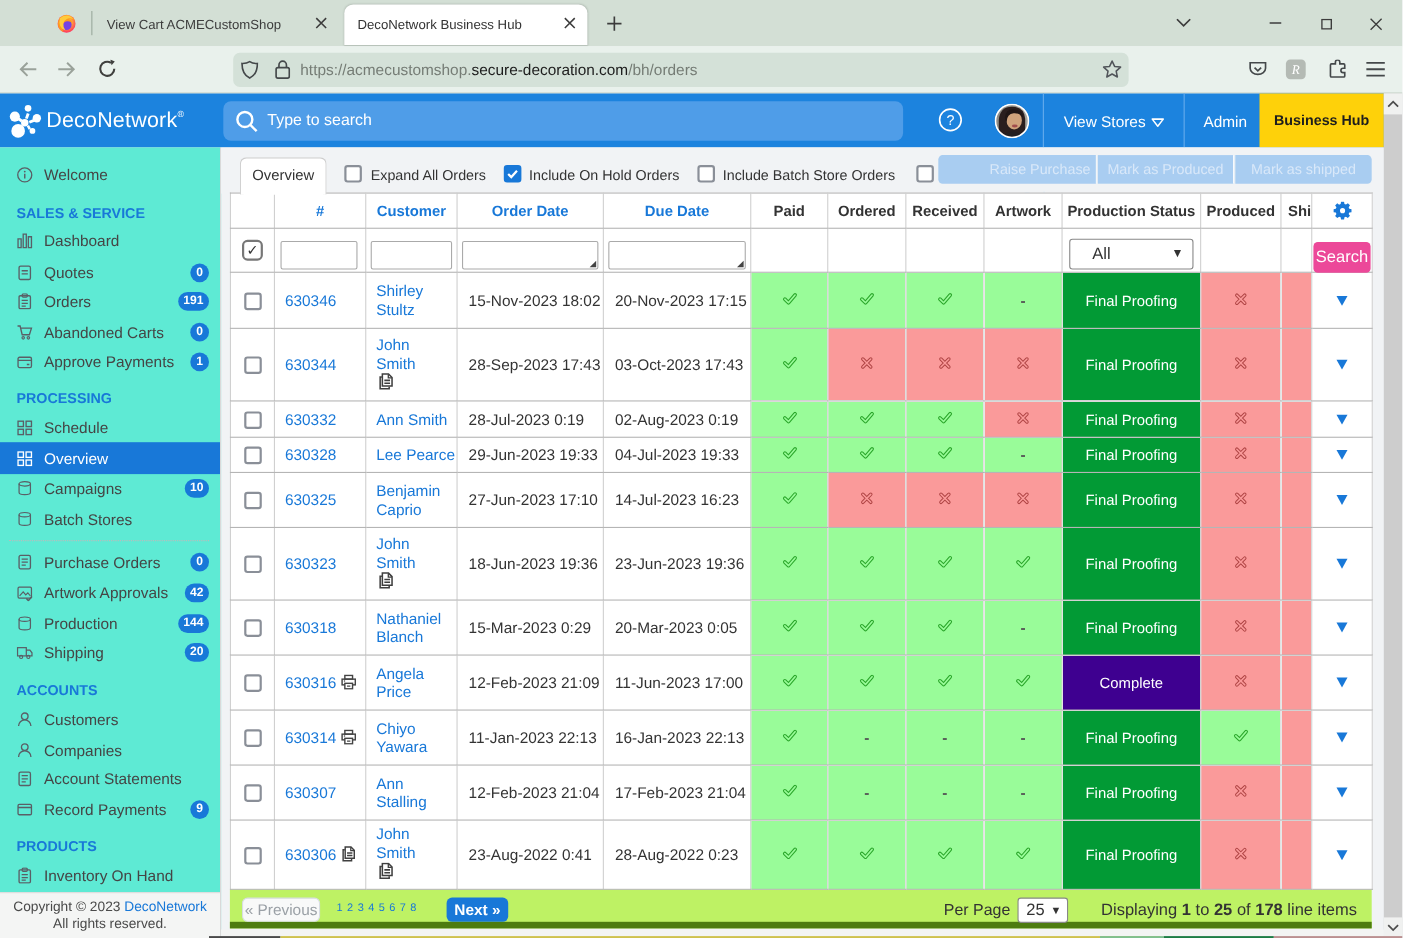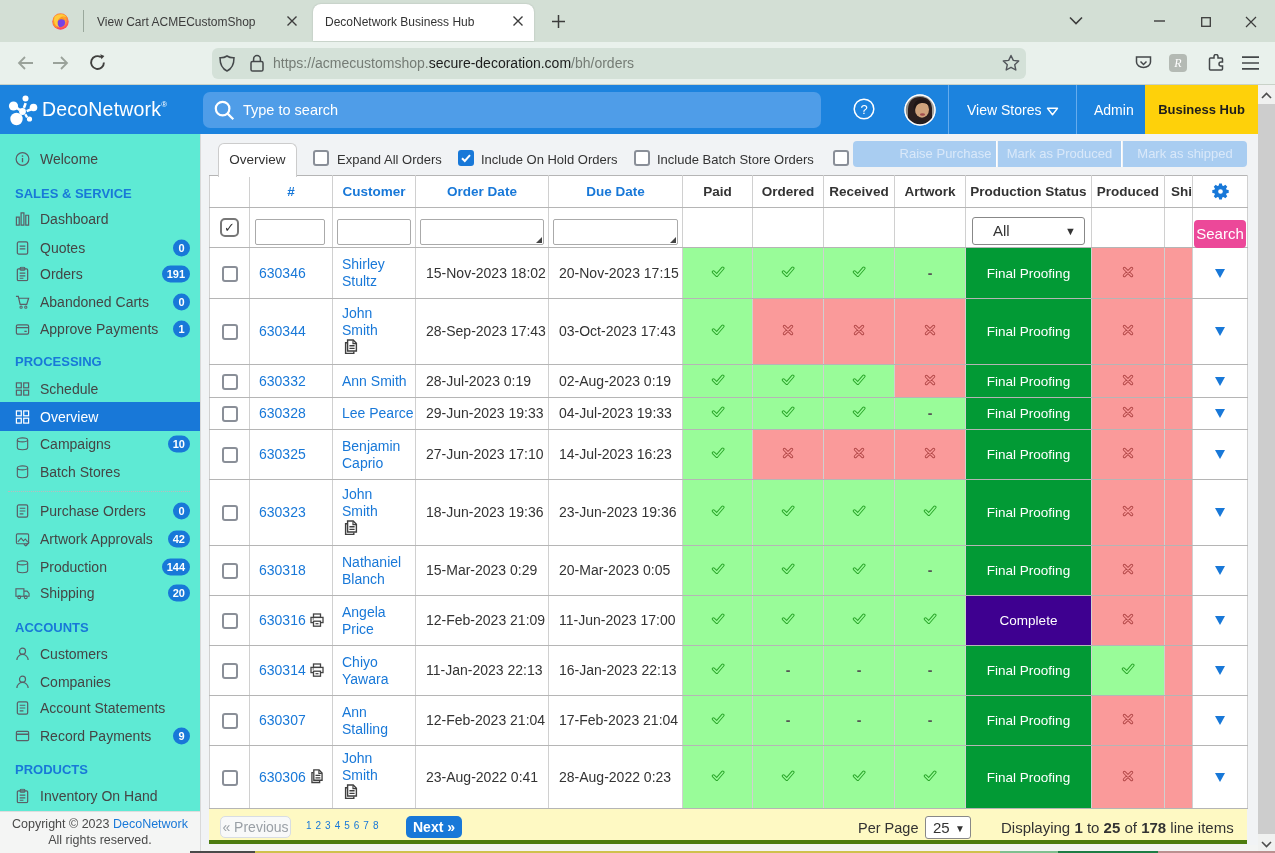--- a/index.html
+++ b/index.html
@@ -65,7 +65,7 @@
   .rcb { display:inline-block; width:16px; height:16px; border:2px solid #8a8f98; border-radius:3px; background:#fff; vertical-align:middle; }
 
   
-  #pagebar { position:absolute; top:809px; left:209px; width:1038px; height:35px; background:#fef9c3; border-bottom:4px solid #4d7c0f; }
+  #pagebar { position:absolute; top:809px; left:209px; width:1038px; height:35px; background:#bef264; border-bottom:6px solid #4d7c0f; }
   #pagebar .pnum { color:#1878d8; font-size:15px; }
 
   

